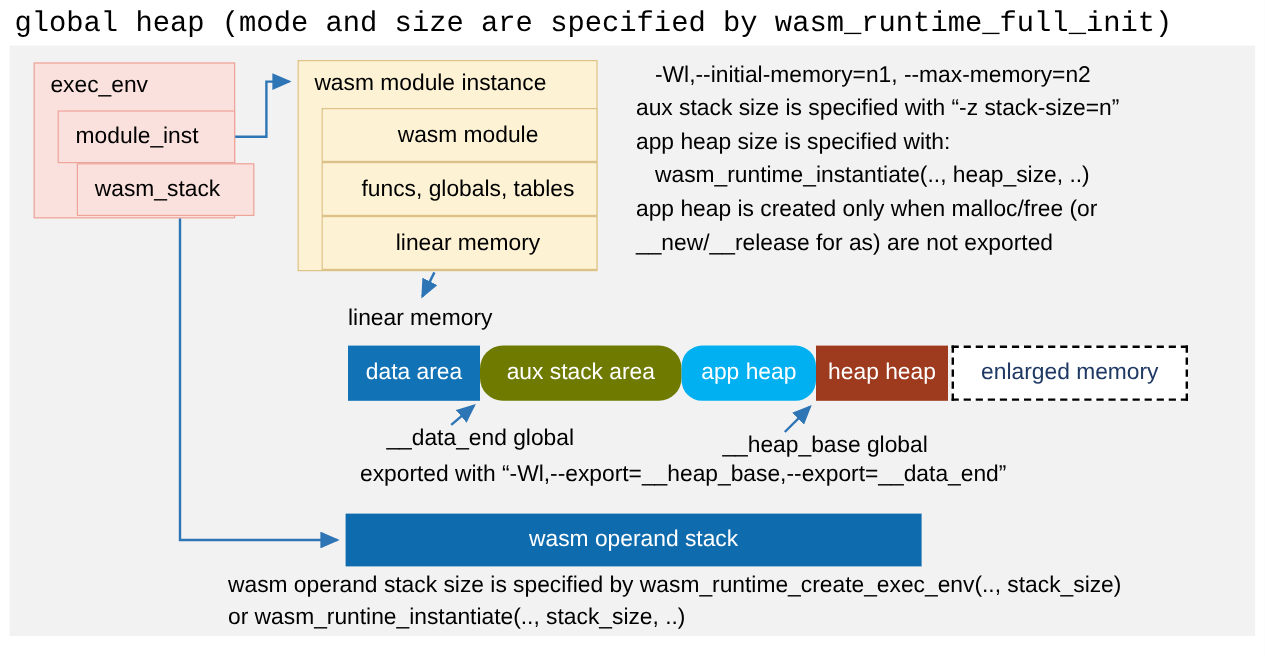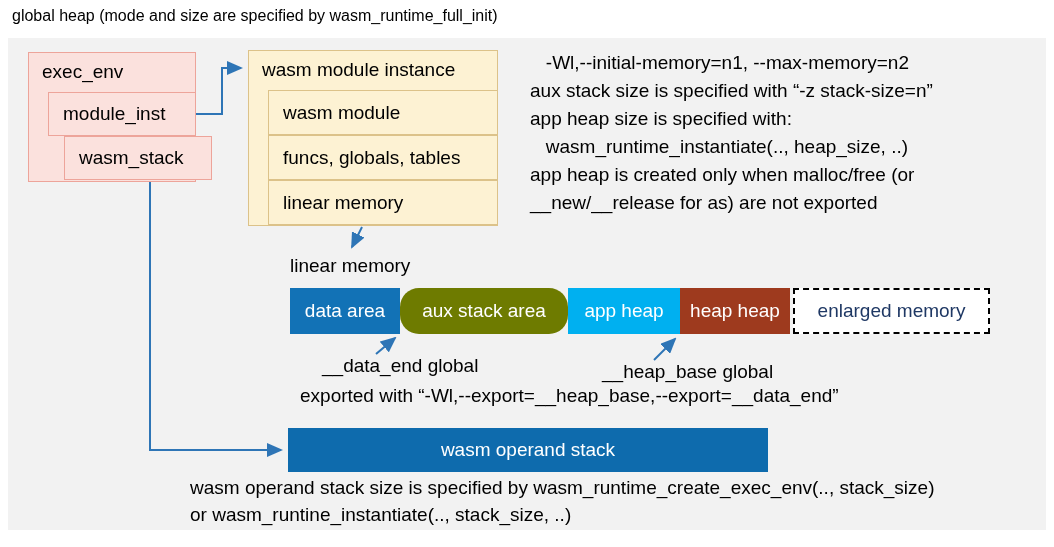--- a/index.html
+++ b/index.html
@@ -14,7 +14,7 @@
   }
   .abs { position:absolute; }
 
-  #title { left:12px; top:7px; font-size:16px; }
+  #title { left:12px; top:7px; font-size:24px;font-family:Liberation Mono, monospace; }
 
   #panel { left:8px; top:38px; width:1038px; height:492px; }
 

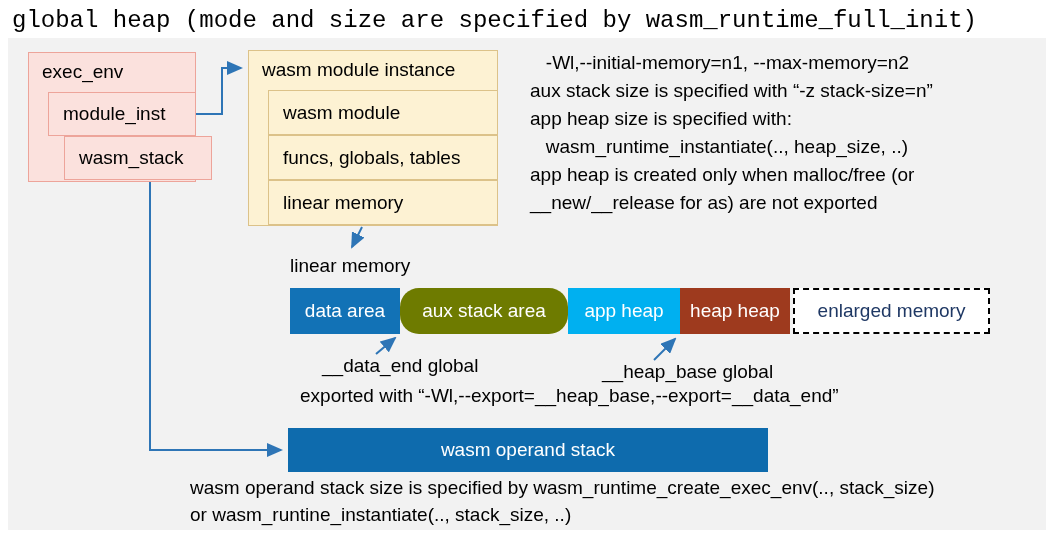--- a/index.html
+++ b/index.html
@@ -26,7 +26,7 @@
   #wasm-stack-box  { left:64px; top:136px; width:148px; height:44px; display:flex; align-items:center; padding-left:14px; }
 
   
-  .cream-box { border:1.5px solid; }
+  .cream-box { border:1.5px solid;justify-content:center; }
   #module-instance-box   { left:248px; top:50px;  width:250px; height:176px; }
   #module-instance-label { left:262px; top:59px; }
   #wasm-module-box  { left:268px; top:90px;  width:230px; height:45px; display:flex; align-items:center; padding-left:14px; }

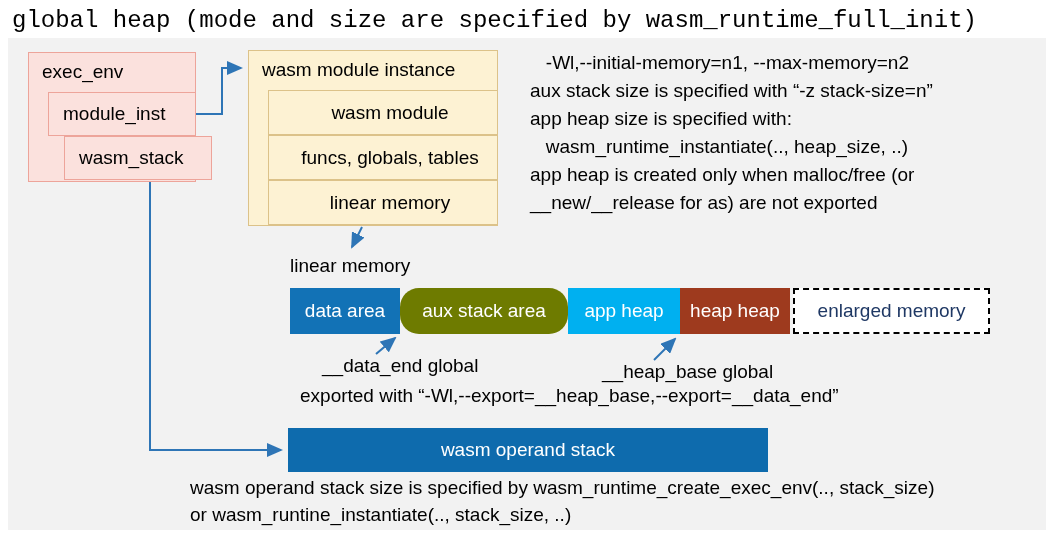--- a/index.html
+++ b/index.html
@@ -98,7 +98,7 @@
 
 <div class="abs bar-seg" id="seg-data" style="background: rgb(18, 114, 182); color: rgb(255, 255, 255);">data area</div>
 <div class="abs bar-seg" id="seg-aux" style="background: rgb(110, 123, 0); color: rgb(255, 255, 255);">aux stack area</div>
-<div class="abs bar-seg" id="seg-app" style="background: rgb(0, 176, 240); color: rgb(255, 255, 255);">app heap</div>
+<div class="abs bar-seg" id="seg-app" style="background: rgb(0, 176, 240); color: rgb(255, 255, 255); border-radius: 17px;">app heap</div>
 <div class="abs bar-seg" id="seg-libc" style="background: rgb(158, 58, 30); color: rgb(255, 255, 255);">heap heap</div>
 <div class="abs bar-seg" id="seg-enlarged" style="background: rgb(255, 255, 255); color: rgb(31, 56, 100);">enlarged memory</div>
 

